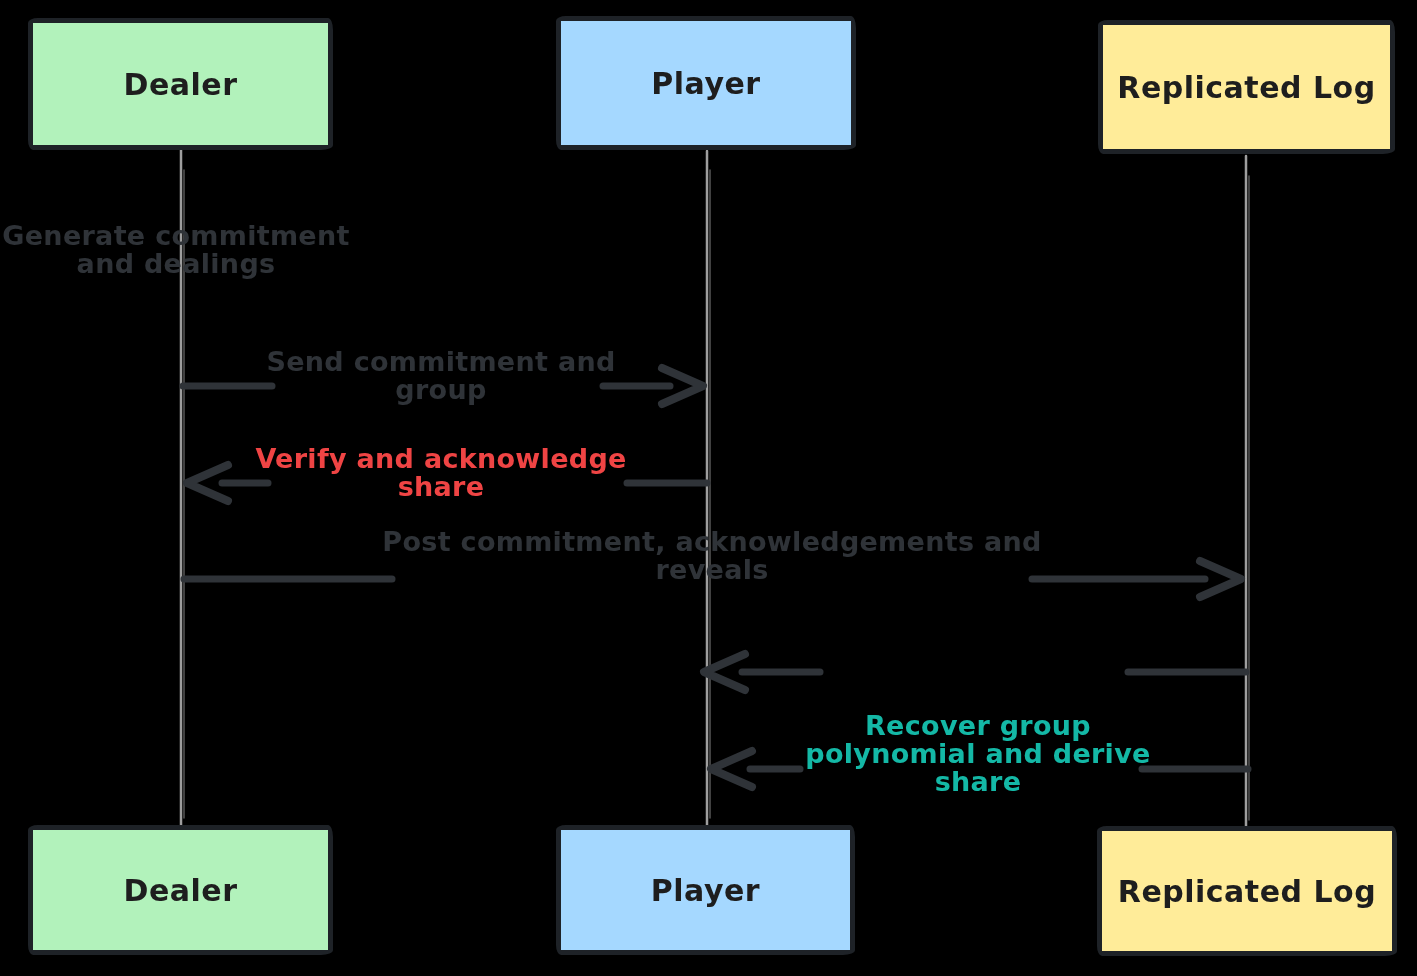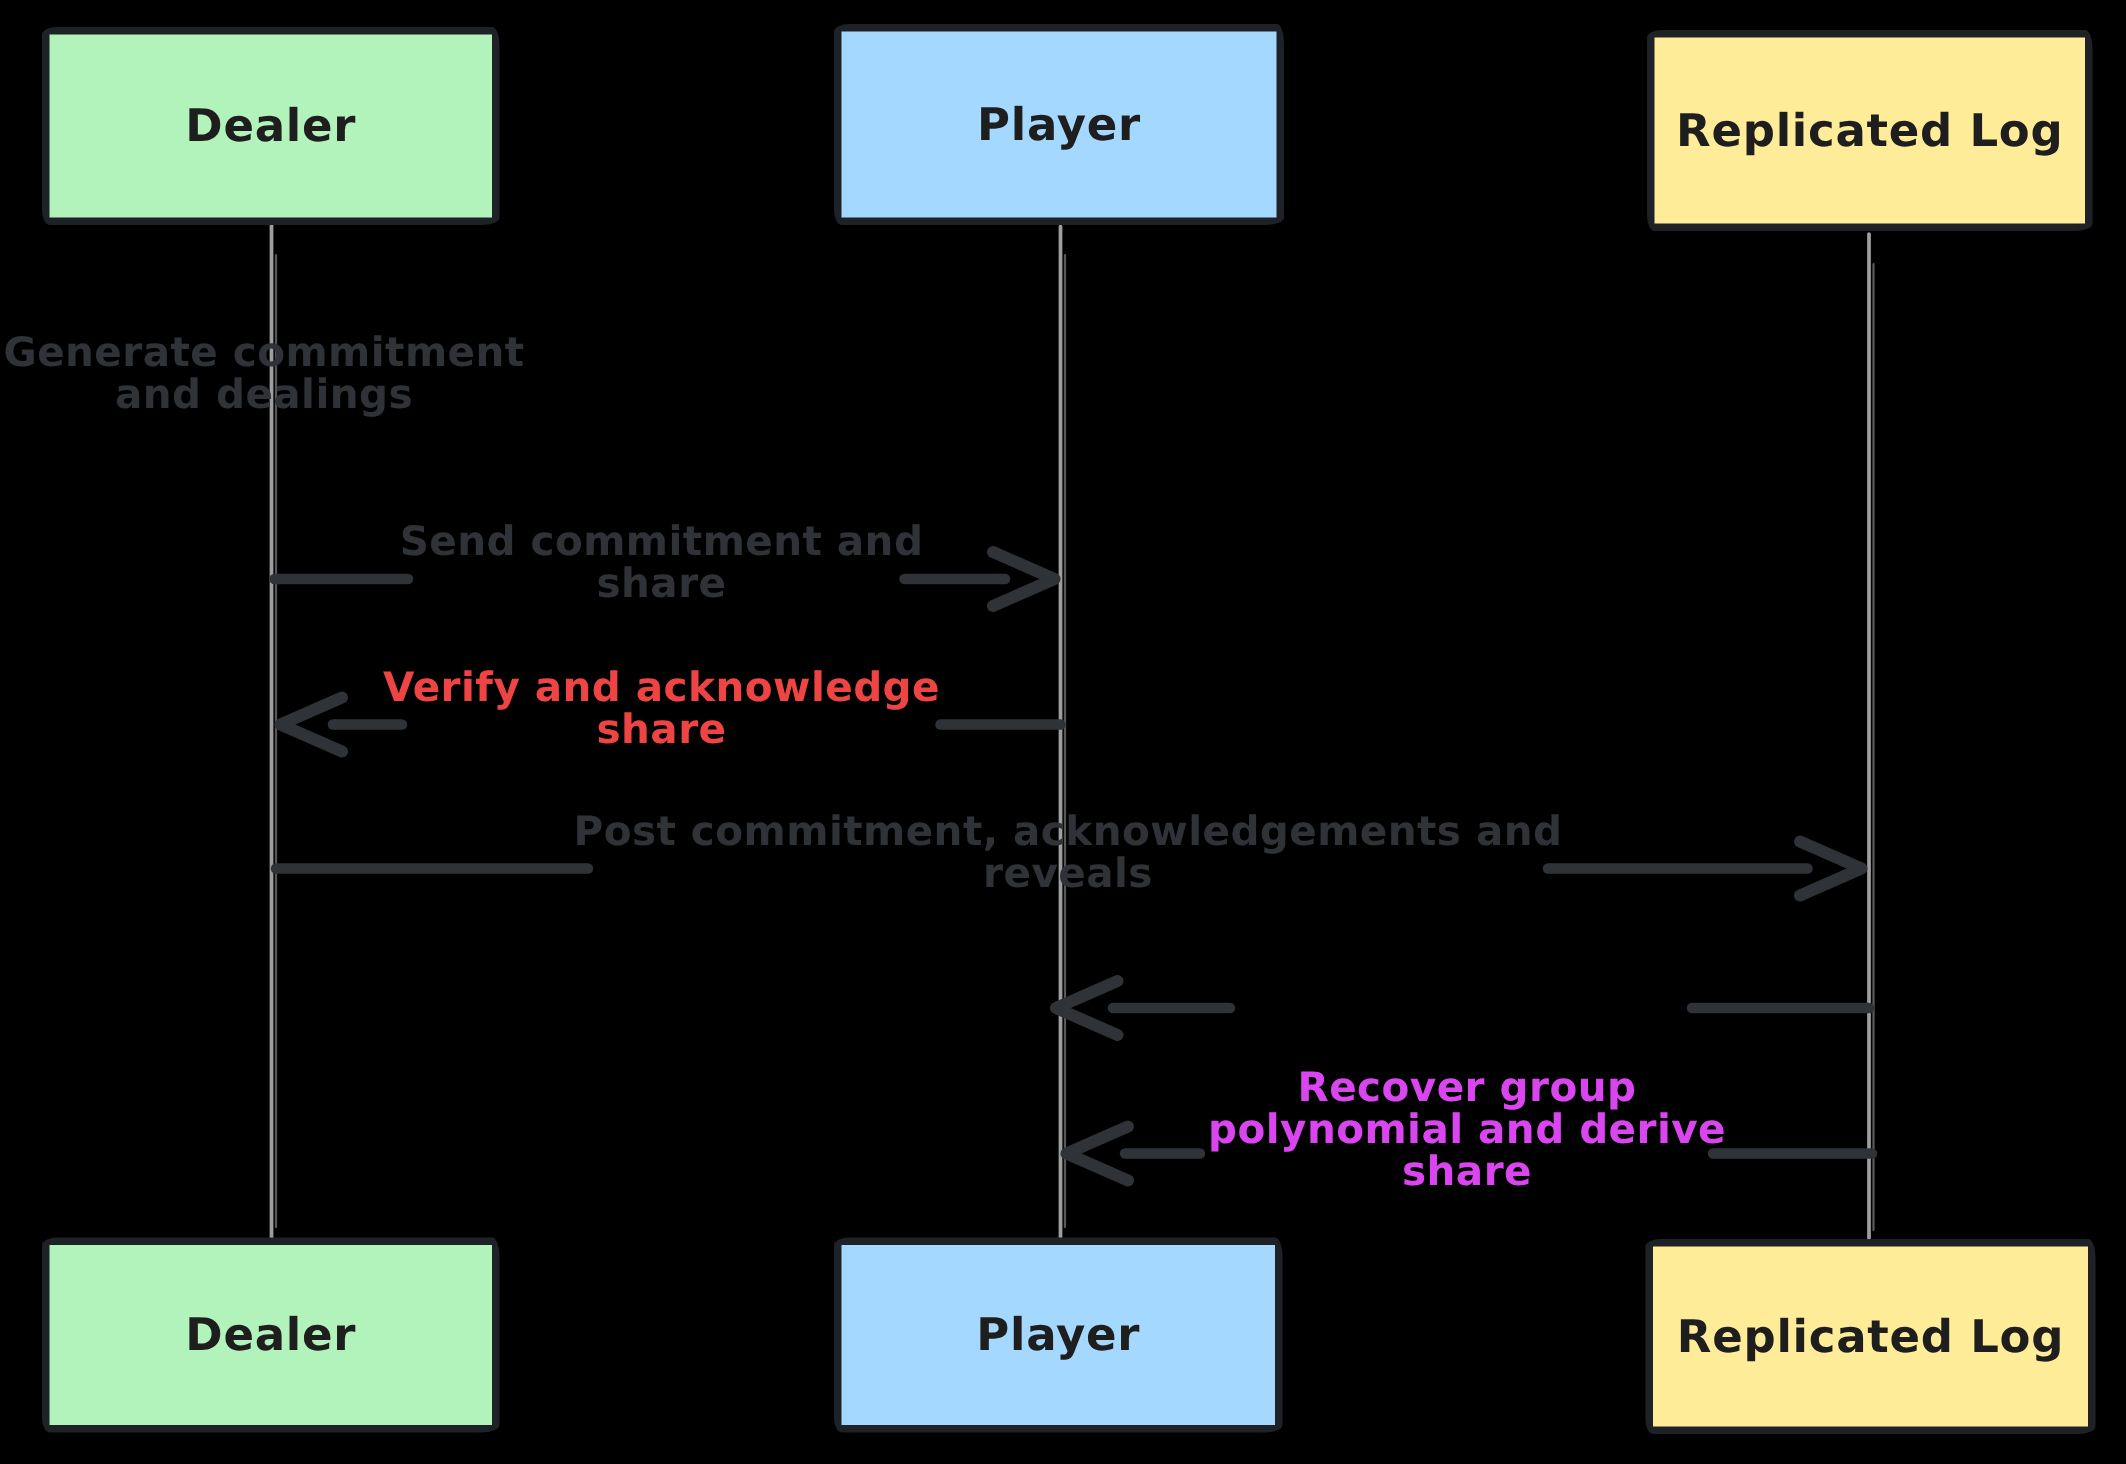--- a/index.html
+++ b/index.html
@@ -134,7 +134,7 @@
   <div class="msg pos-msg-note" style="color: rgb(47, 51, 56);">Generate commitment
 and dealings</div>
   <div class="msg pos-msg-send" style="color: rgb(47, 51, 56);">Send commitment and
-share</div>
+group</div>
   <div class="msg pos-msg-verify" style="color: #ef4444;">Verify and acknowledge
 share</div>
   <div class="msg pos-msg-post" style="color: rgb(47, 51, 56);">Post commitment, acknowledgements and

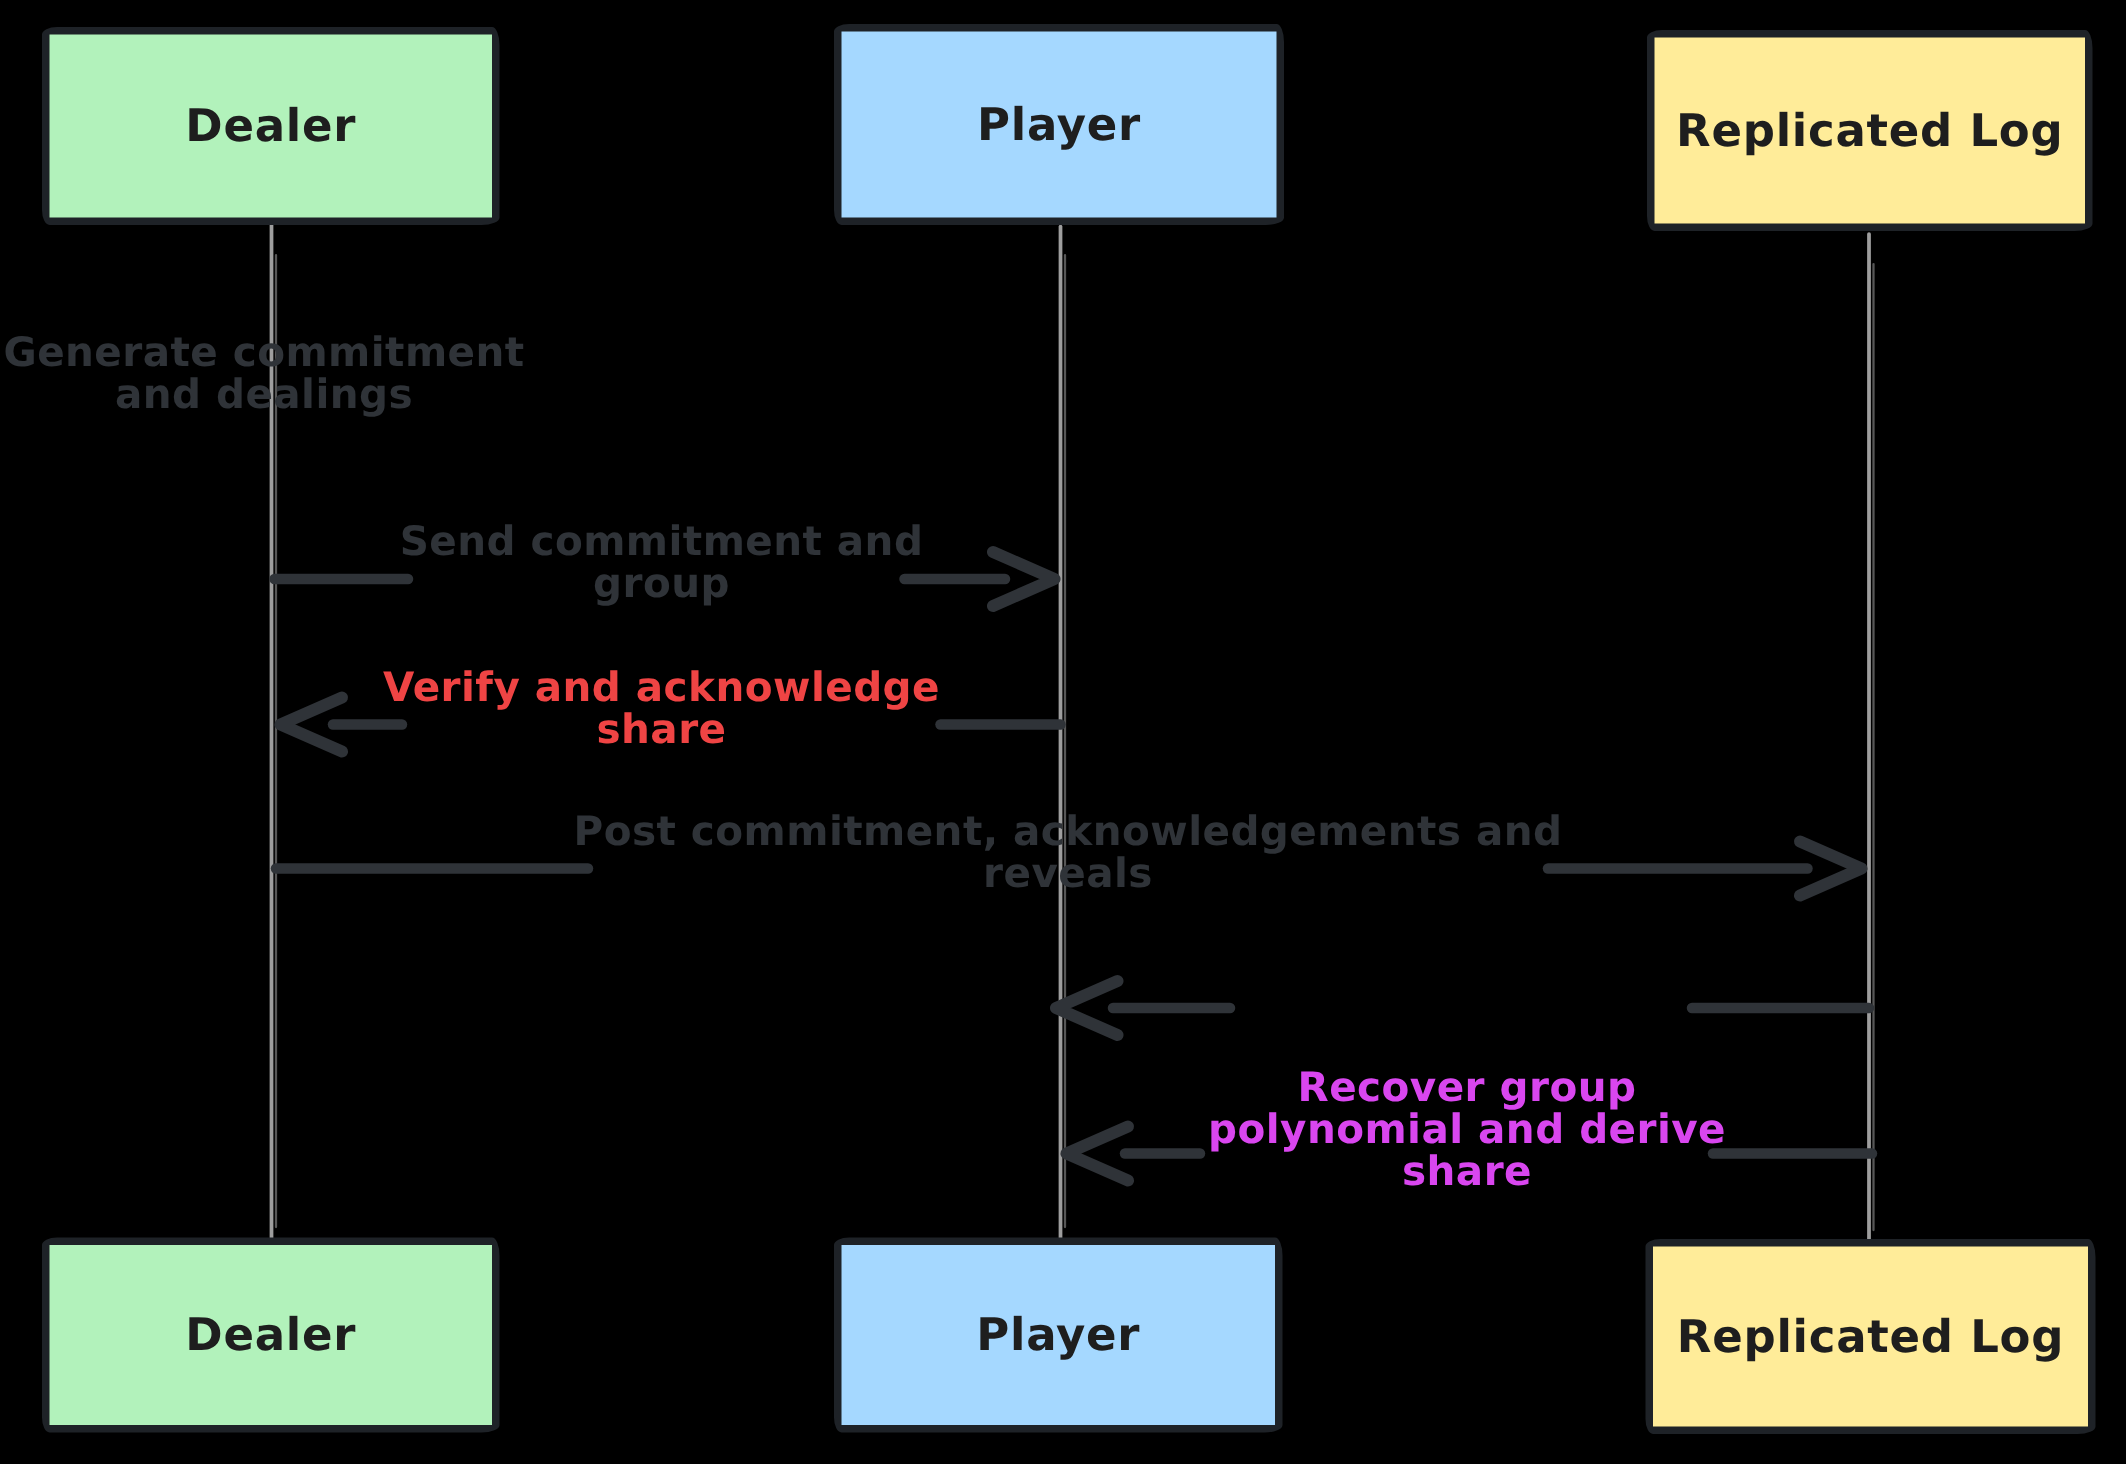--- a/index.html
+++ b/index.html
@@ -56,7 +56,7 @@
   .pos-msg-note{left:176px;top:222px;}
   .pos-msg-send{left:441px;top:348px;}
   .pos-msg-verify{left:441px;top:445px;}
-  .pos-msg-post{left:712px;top:541px;}
+  .pos-msg-post{left:712px;top:528px;}
   .pos-msg-select{left:975px;top:653px;}
   .pos-msg-recover{left:978px;top:712px;}
 </style>

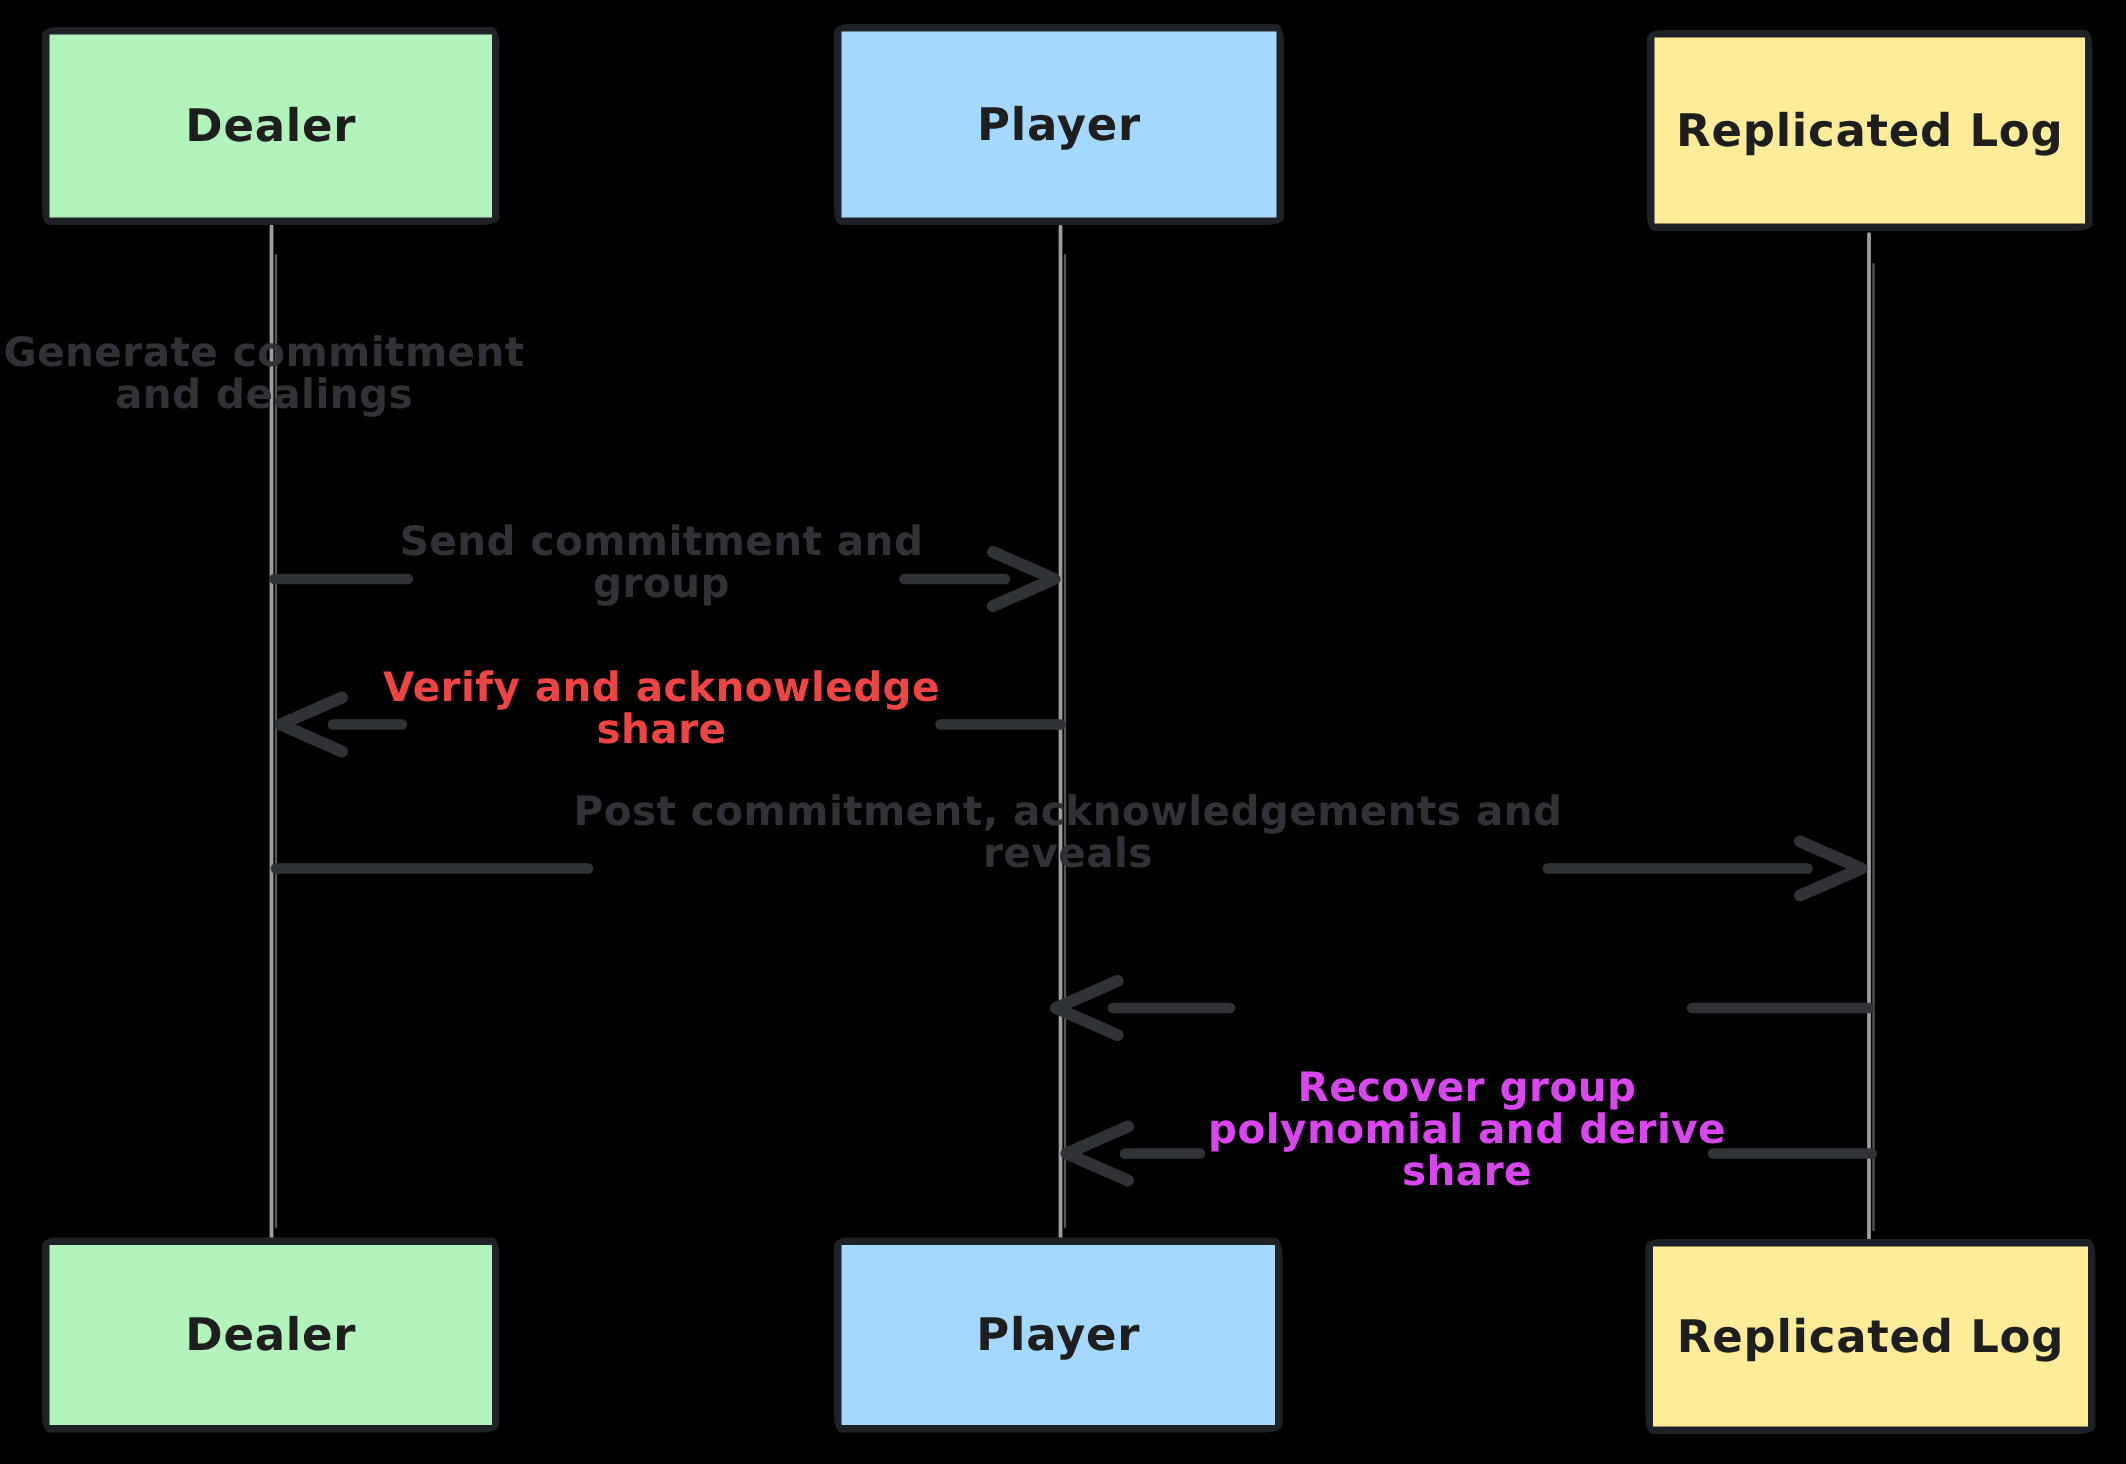--- a/index.html
+++ b/index.html
@@ -139,7 +139,7 @@
 share</div>
   <div class="msg pos-msg-post" style="color: rgb(47, 51, 56);">Post commitment, acknowledgements and
 reveals</div>
-  <div class="msg pos-msg-recover" style="color: #d946ef;">Recover group
+  <div class="msg pos-msg-recover" style="color: #14b8a6;">Recover group
 polynomial and derive
 share</div>
 

